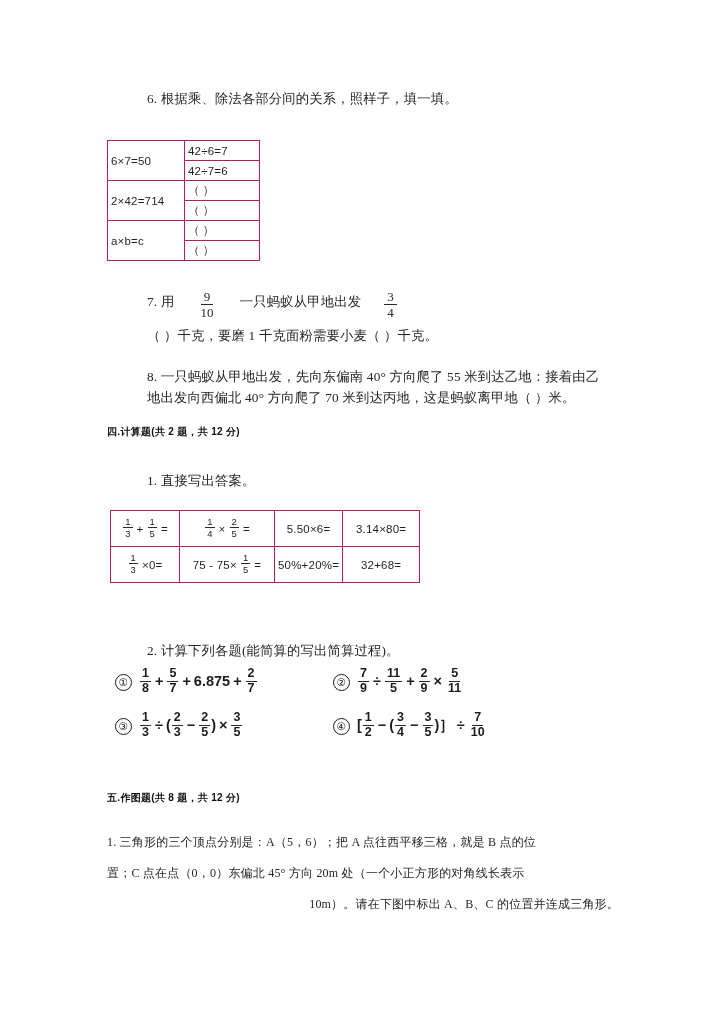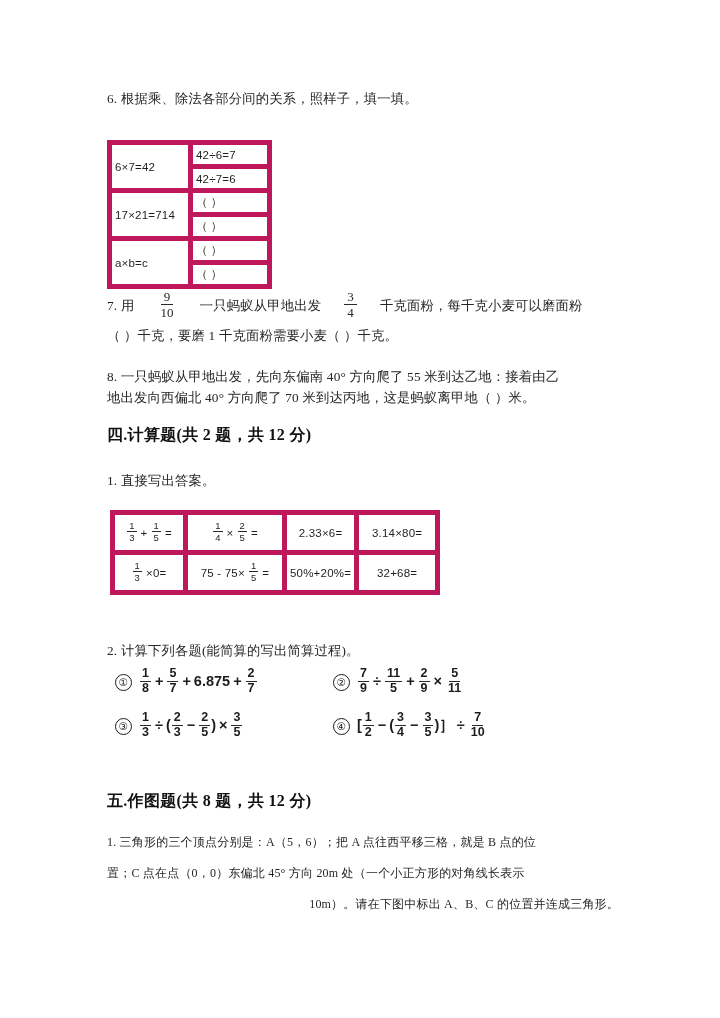--- a/index.html
+++ b/index.html
@@ -36,6 +36,7 @@
     letter-spacing: 0.2px;
     color: #262626;
     white-space: nowrap;
+    margin-left: 40px;
   }
   .q-para {
     font-size: 12px;

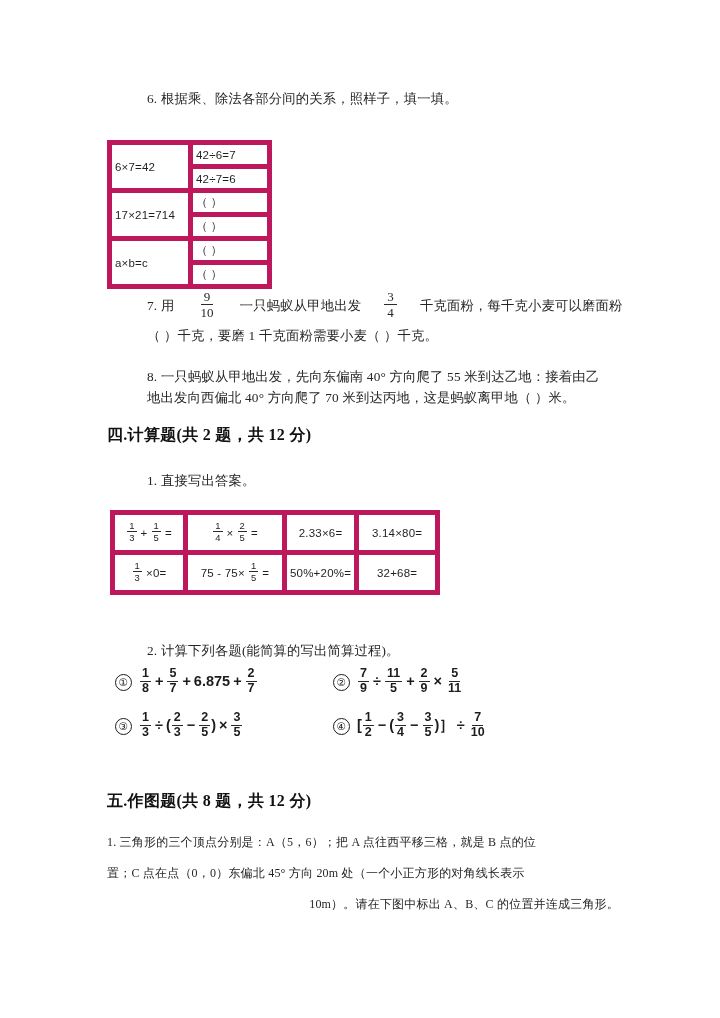--- a/index.html
+++ b/index.html
@@ -61,7 +61,7 @@
     table-layout: fixed;
   }
   table.grid td {
-    border: 5px solid #be185d;
+    border: 1px solid #be185d;
     font-size: 11.5px;
     font-family: "Liberation Sans", "DejaVu Sans", sans-serif;
     color: #1f1f1f;

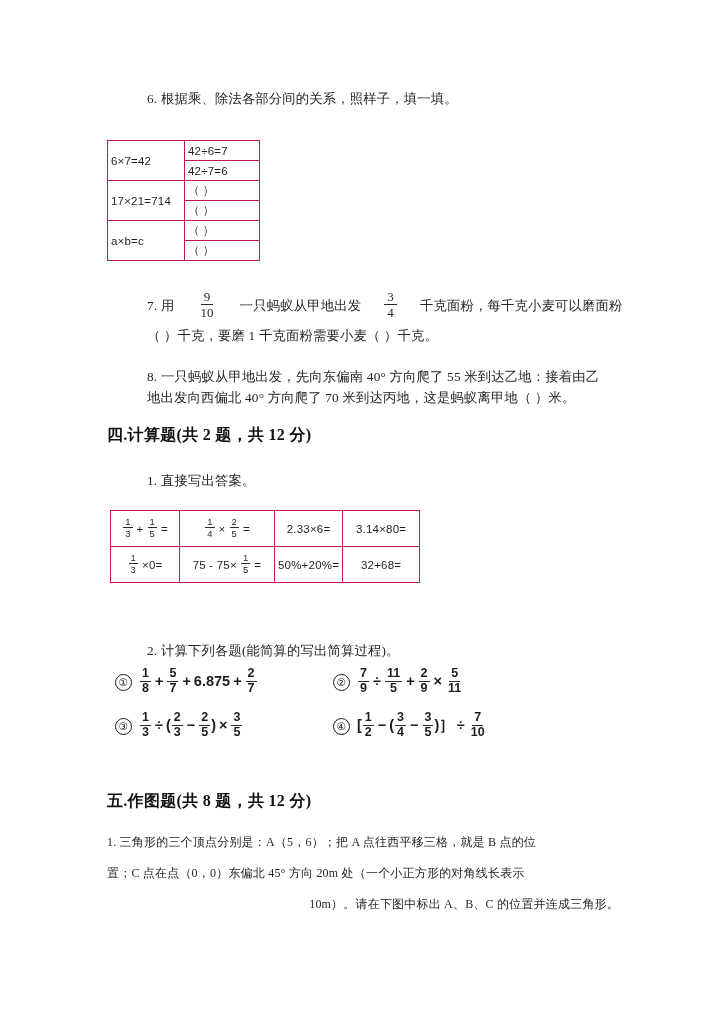--- a/index.html
+++ b/index.html
@@ -156,7 +156,7 @@
   <table class="grid" id="tbl-relations">
     <tbody>
       <tr>
-        <td class="left-col" rowspan="2">6×7=42</td>
+        <td class="left-col" rowspan="2">6×7=50</td>
         <td class="right-col">42÷6=7</td>
       </tr>
       <tr>

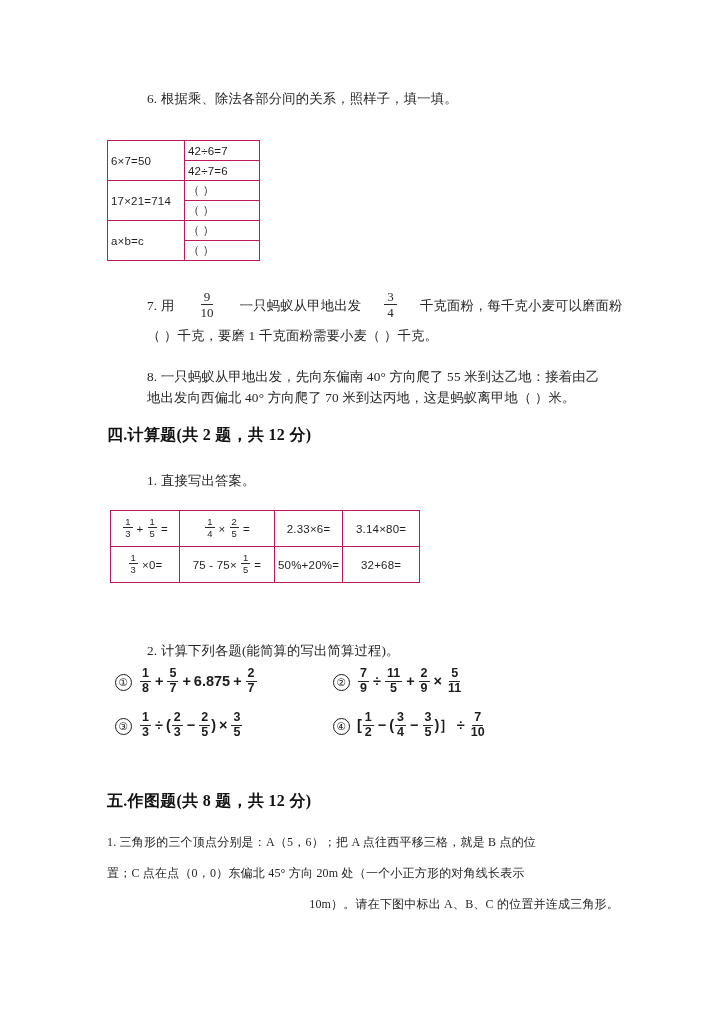--- a/index.html
+++ b/index.html
@@ -163,7 +163,7 @@
         <td class="right-col">42÷7=6</td>
       </tr>
       <tr>
-        <td class="left-col" rowspan="2">17×21=714</td>
+        <td class="left-col" rowspan="2">2×42=714</td>
         <td class="right-col paren">（        ）</td>
       </tr>
       <tr>

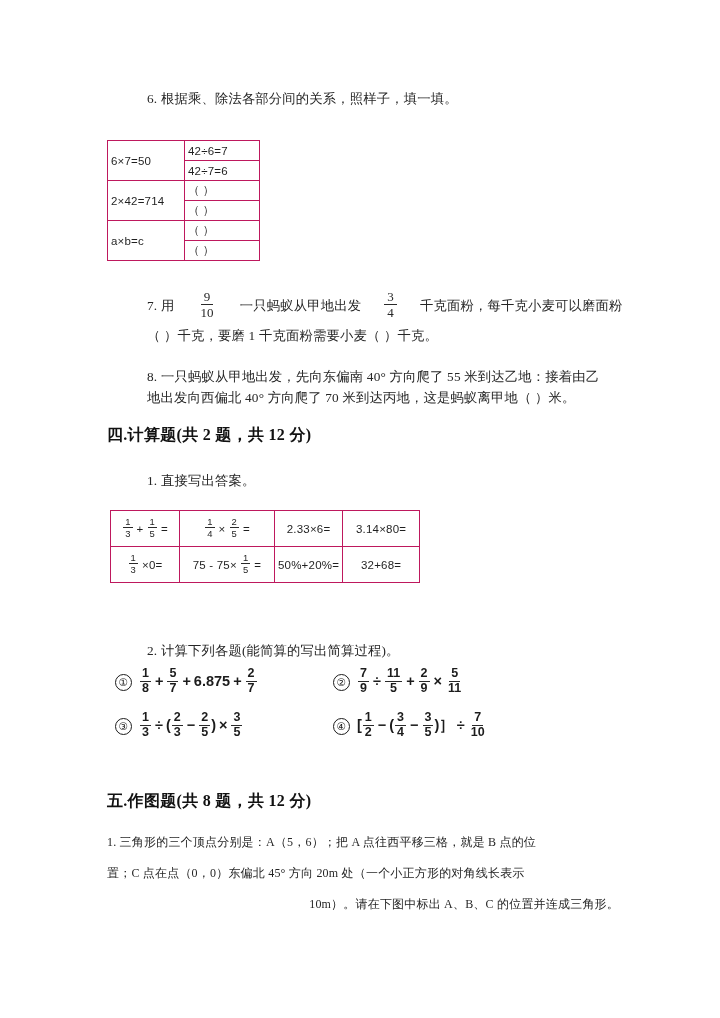--- a/index.html
+++ b/index.html
@@ -179,7 +179,7 @@
     </tbody>
   </table>
 
-  <div class="abs q-line" style="top:291px; left:0; display:flex; align-items:center;">
+  <div class="abs q-line" style="top:291px; left:0; display:flex; align-items:flex-start;">
     <span>7. 用</span>
     <span style="width:22px"></span>
     <span class="frac frac-lg">

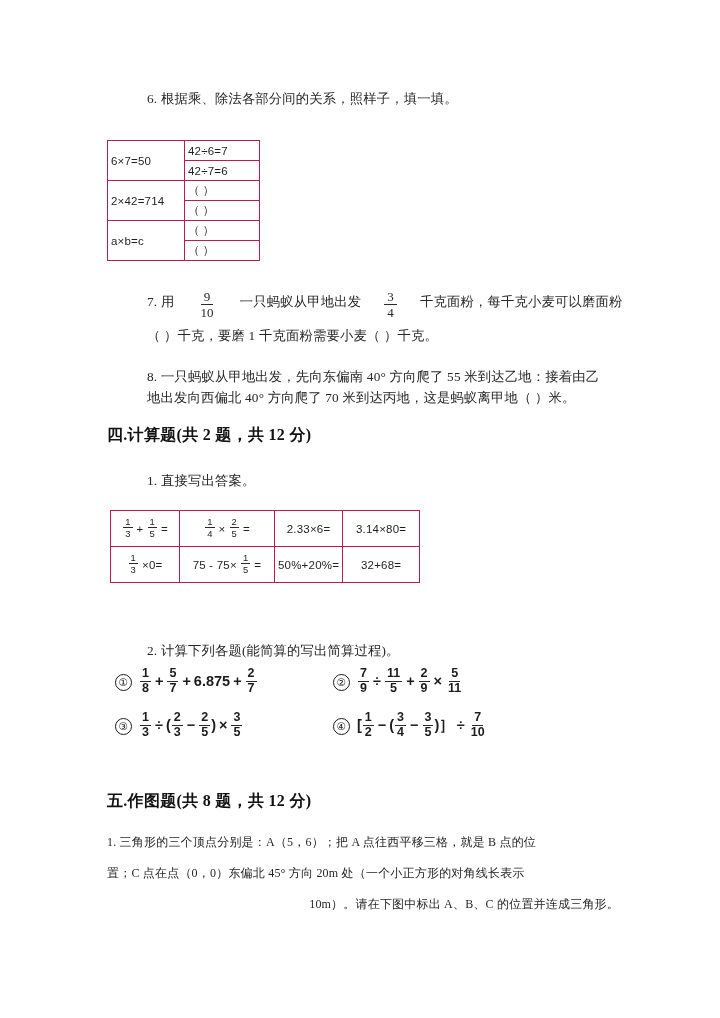--- a/index.html
+++ b/index.html
@@ -194,7 +194,6 @@
       <span class="den">4</span>
     </span>
     <span style="width:22px"></span>
-    <span>千克面粉，每千克小麦可以磨面粉</span>
   </div>
   <div class="abs q-line" style="top:325px; left:0;">（        ）千克，要磨 1 千克面粉需要小麦（        ）千克。</div>
 

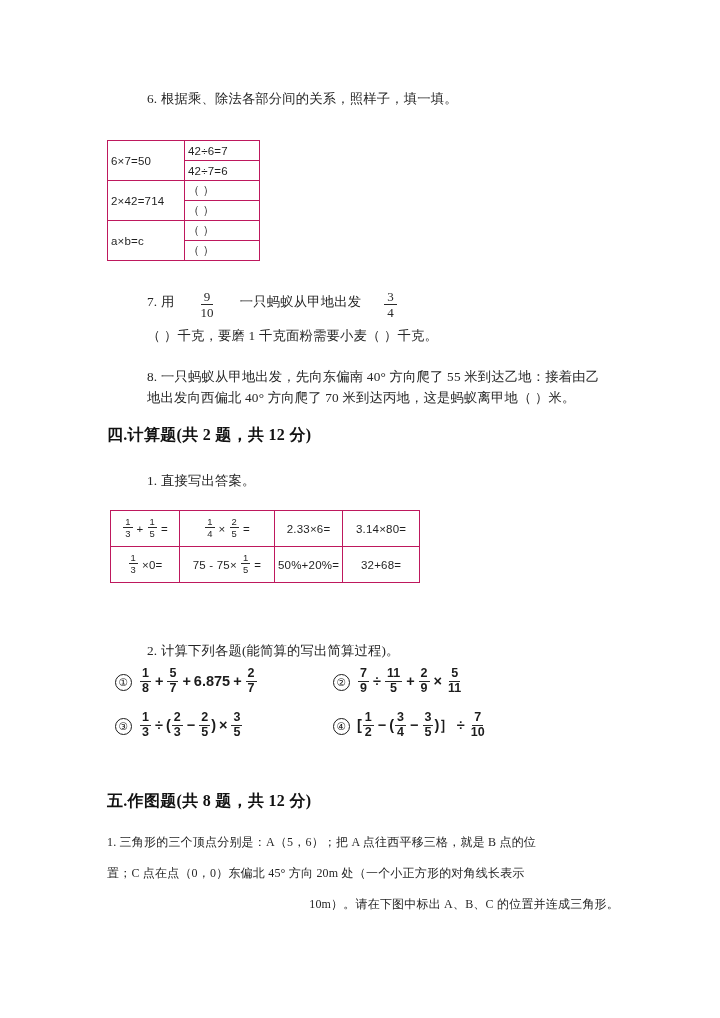--- a/index.html
+++ b/index.html
@@ -45,8 +45,8 @@
     color: #262626;
   }
   .section-head {
-    font-family: Liberation Serif, serif;
-    font-size: 16px;
+    font-family: Liberation Sans, sans-serif;
+    font-size: 10px;
     font-weight: bold;
     color: #111;
     letter-spacing: 0.3px;

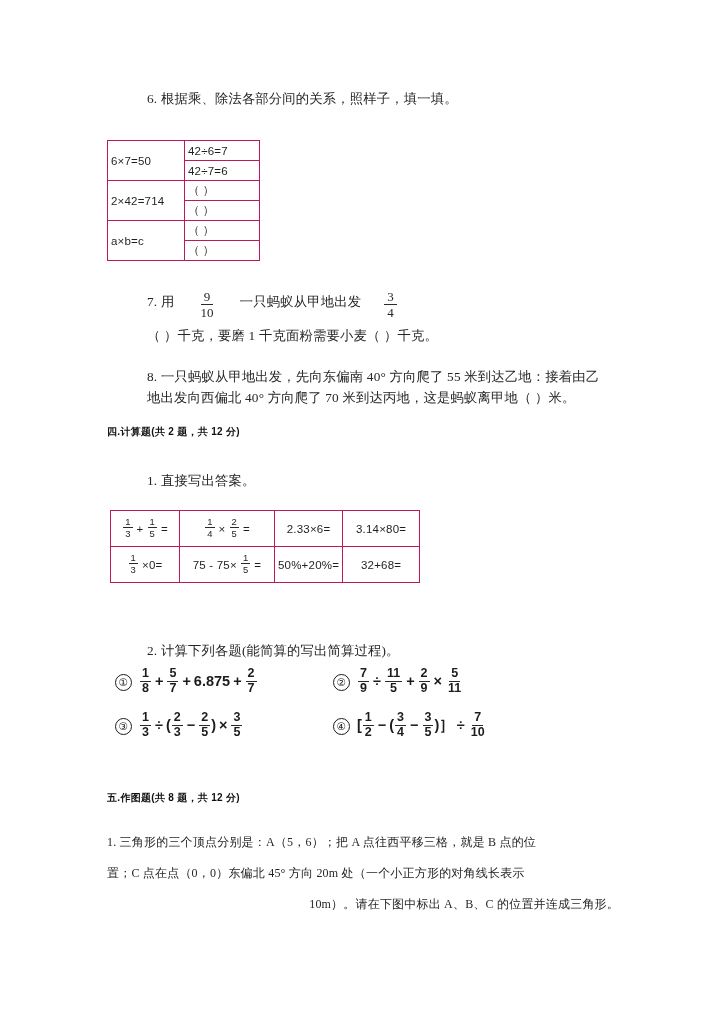--- a/index.html
+++ b/index.html
@@ -237,7 +237,7 @@
             </td>
         <td class="c3">
               <span class="cell-inner">
-                <span class="lit">2.33×6=</span>
+                <span class="lit">5.50×6=</span>
               </span>
             </td>
         <td class="c4">

